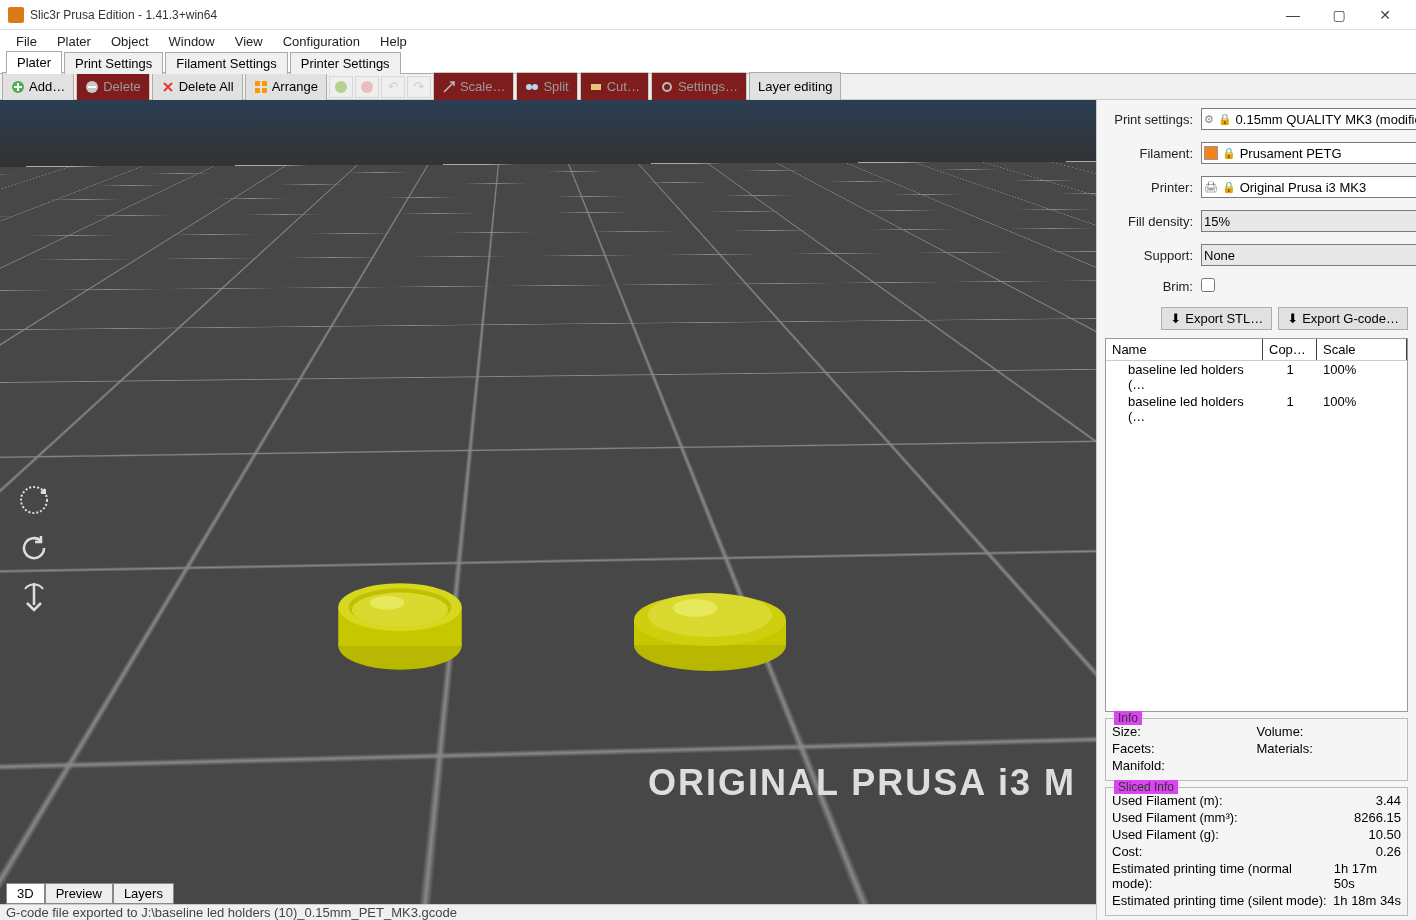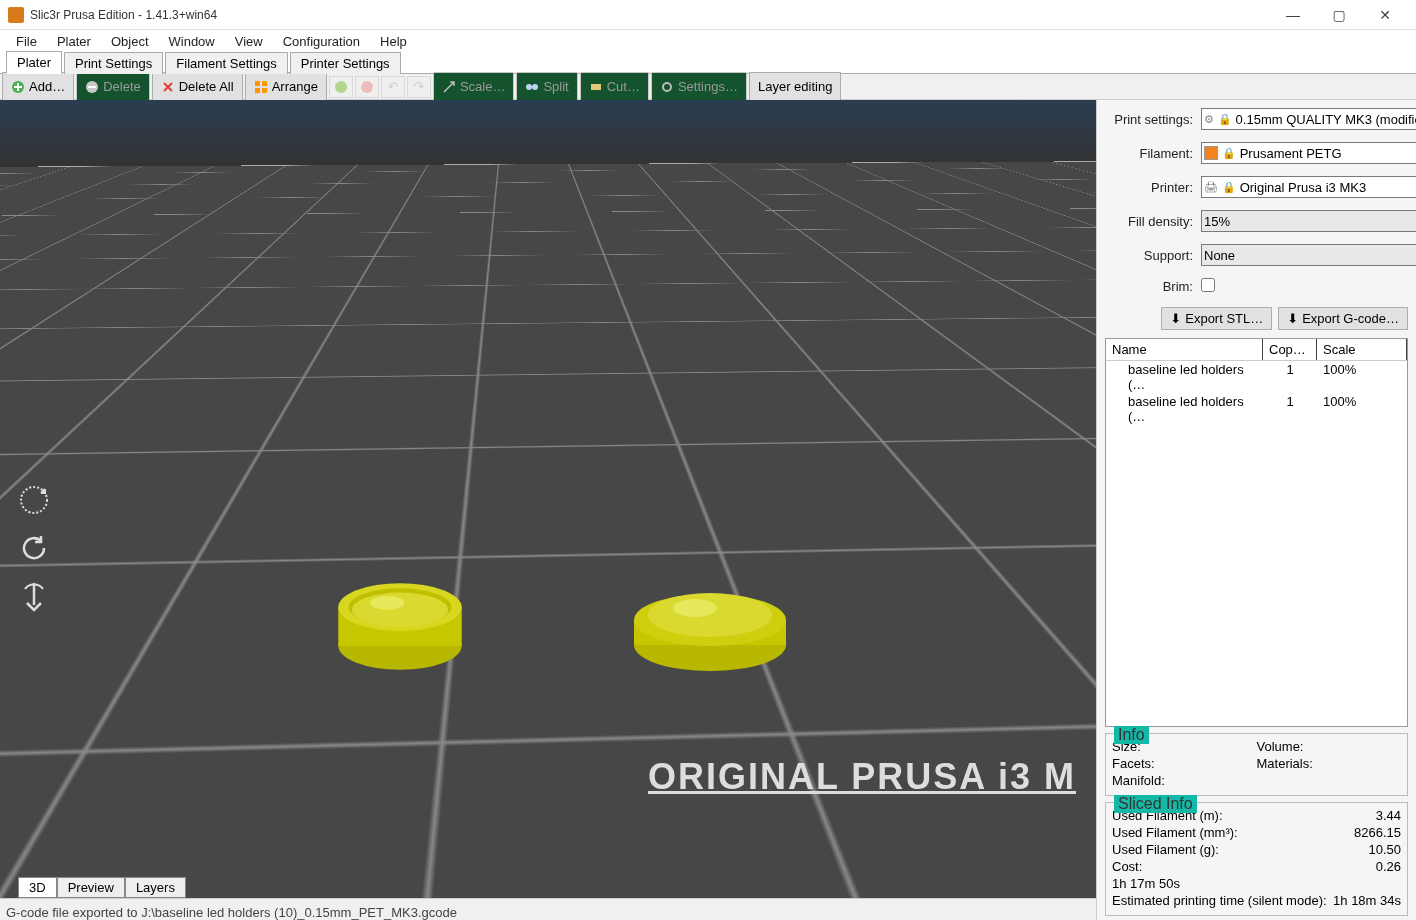--- a/index.html
+++ b/index.html
@@ -16,7 +16,7 @@
 .tabrow .tab.active { background:#fff; border-bottom:1px solid #fff; }
 .toolbar { height:26px; display:flex; align-items:center; background:#f0f0f0; border-bottom:1px solid #ccc; padding:0 2px; gap:2px; }
 .toolbtn { display:flex; align-items:center; gap:4px; padding:2px 8px; border:1px solid #adadad; background:#e1e1e1; height:30px; }
-.toolbtn.disabled { color:#9a9a9a; border-color:#c8c8c8; background:#14532d;justify-content:space-between; }
+.toolbtn.disabled { color:#9a9a9a; border-color:#c8c8c8; background:#7f1d1d;justify-content:space-between; }
 .toolbtn .bicon { width:14px; height:14px; display:inline-block; }
 .iconbtn { width:24px; height:22px; border:1px solid #c8c8c8; background:#efefef; display:flex; align-items:center; justify-content:center; }
 .iconbtn.disabled { opacity:.6; }

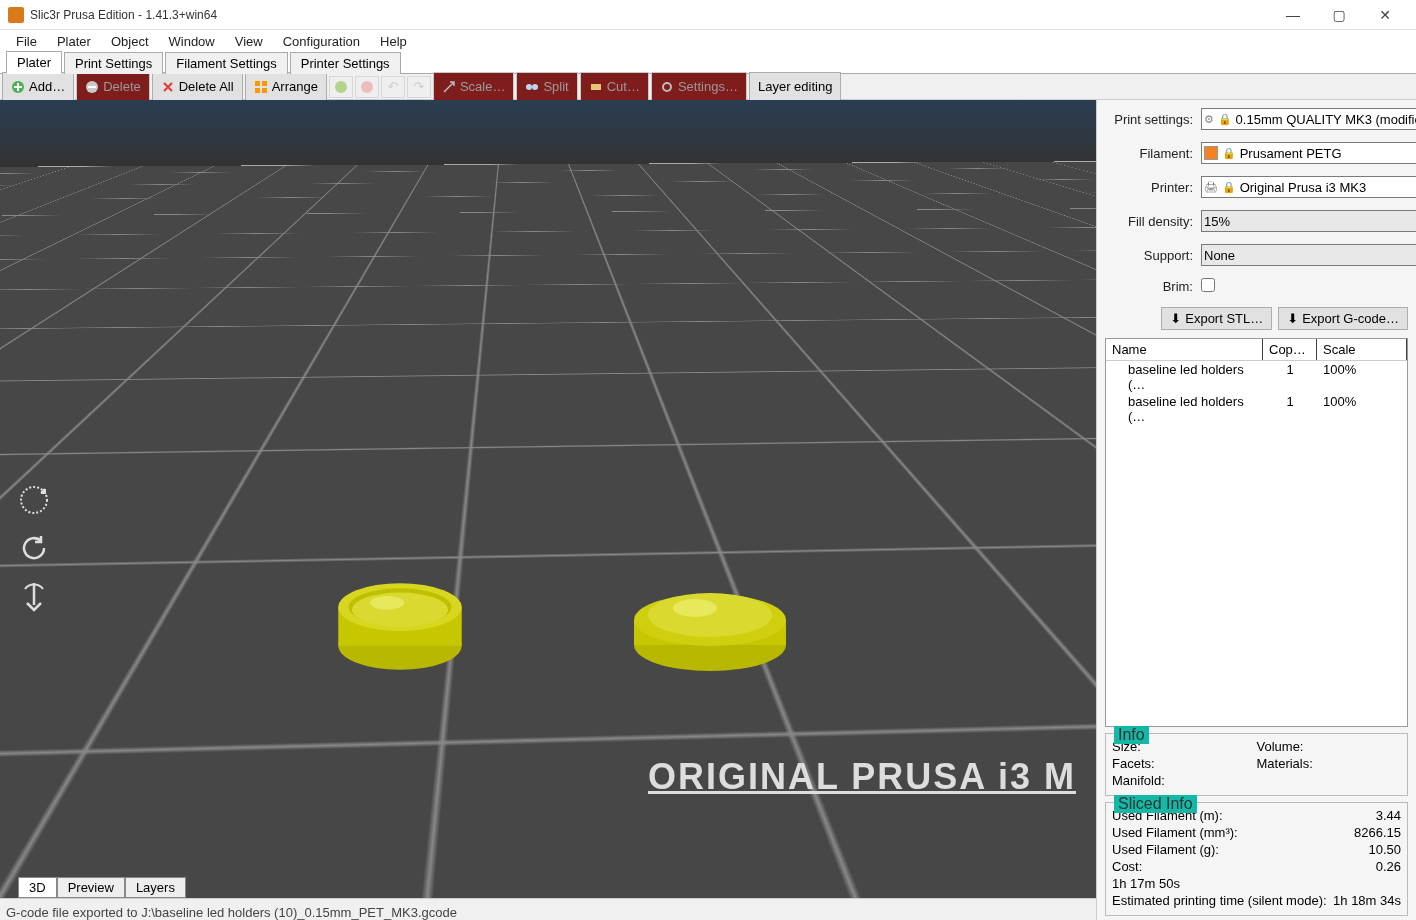--- a/index.html
+++ b/index.html
@@ -63,7 +63,7 @@
 .listrow { display:flex;margin-left:16px; }
 .listrow div { padding:1px 6px; }
 .groupbox { border:1px solid #bbb; margin-top:6px; padding:4px 6px 6px; position:relative; background:#f5f5f5; }
-.groupbox .legend { position:absolute; top:-8px; left:8px; background:#14b8a6; padding:0 4px; font-size:16px; color:#333; }
+.groupbox .legend { position:absolute; top:-8px; left:8px; background:#d946ef; padding:0 4px; font-size:12px; color:#333; }
 .kv { display:flex; justify-content:space-between; padding:1px 0; font-size:12px; }
 </style>
 </head>

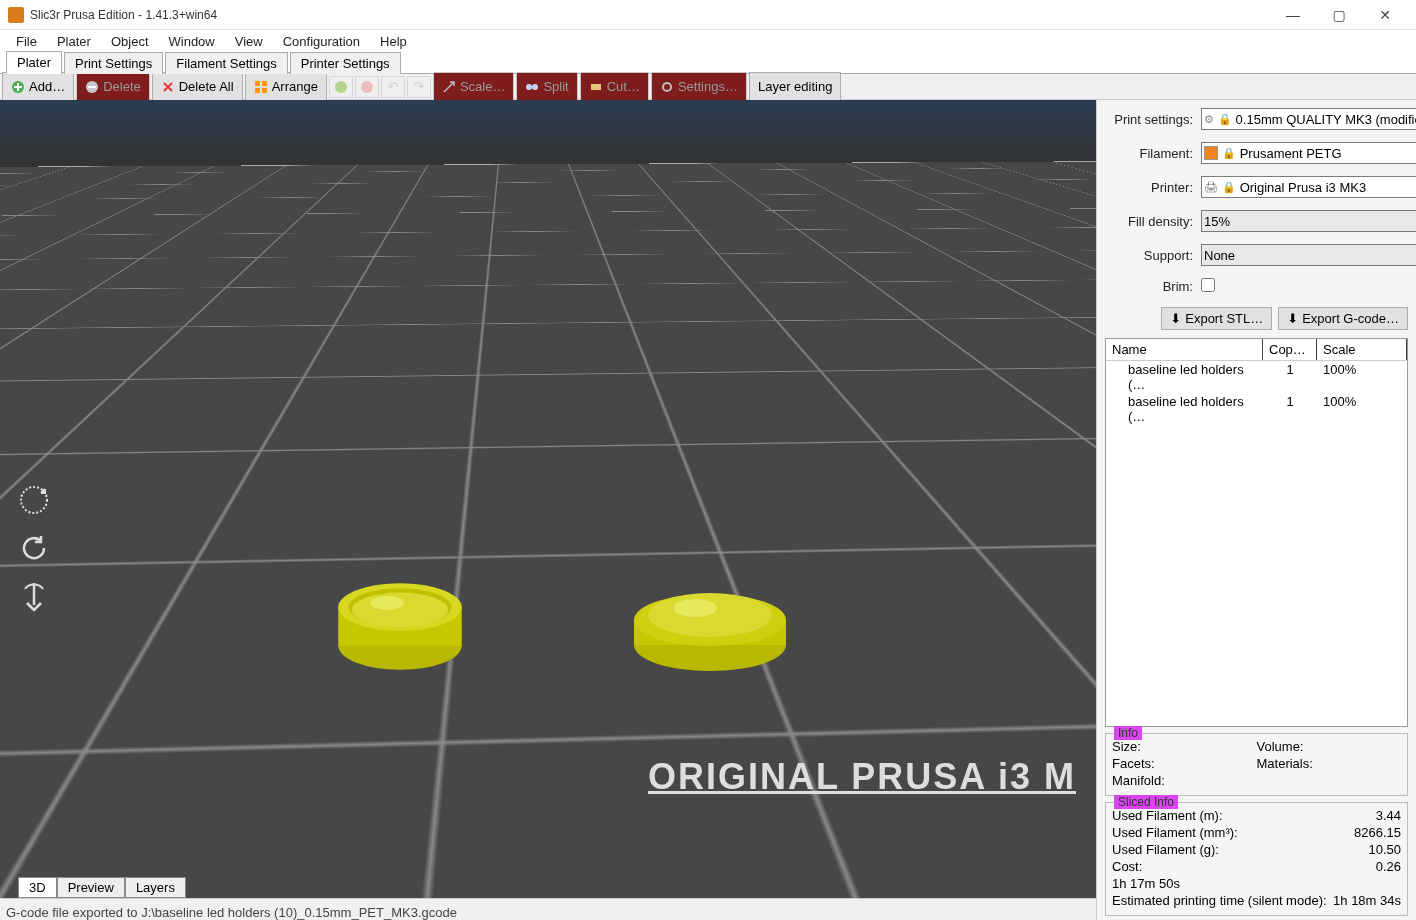--- a/index.html
+++ b/index.html
@@ -30,7 +30,7 @@
  #474747;
  border:2px solid #aaa;
 }
-.watermark { position:absolute; right:20px; bottom:100px; color:#ddd; text-align:right; font-family:Arial;text-decoration:underline; }
+.watermark { position:absolute; right:20px; bottom:100px; color:#ddd; text-align:right; font-family:Arial; }
 .watermark .big { font-size:36px; font-weight:bold; letter-spacing:2px; }
 .watermark .small { font-size:18px; font-weight:bold; }
 .object { position:absolute; }

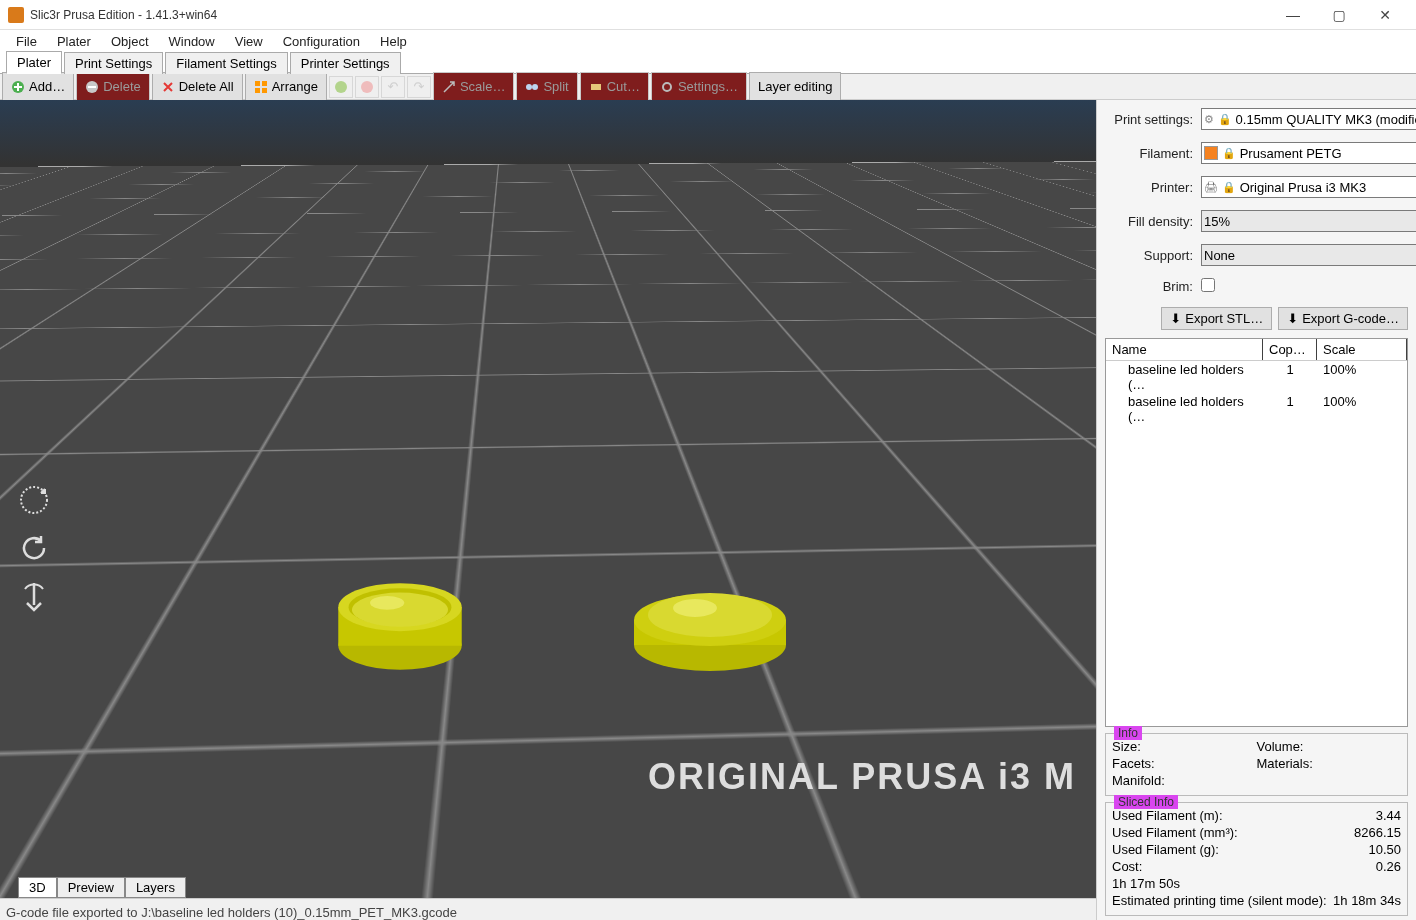--- a/index.html
+++ b/index.html
@@ -343,6 +343,7 @@
           <span>0.26</span>
         </div>
       <div class="kv">
+          <span>Estimated printing time (normal mode):</span>
           <span>1h 17m 50s</span>
         </div>
       <div class="kv">

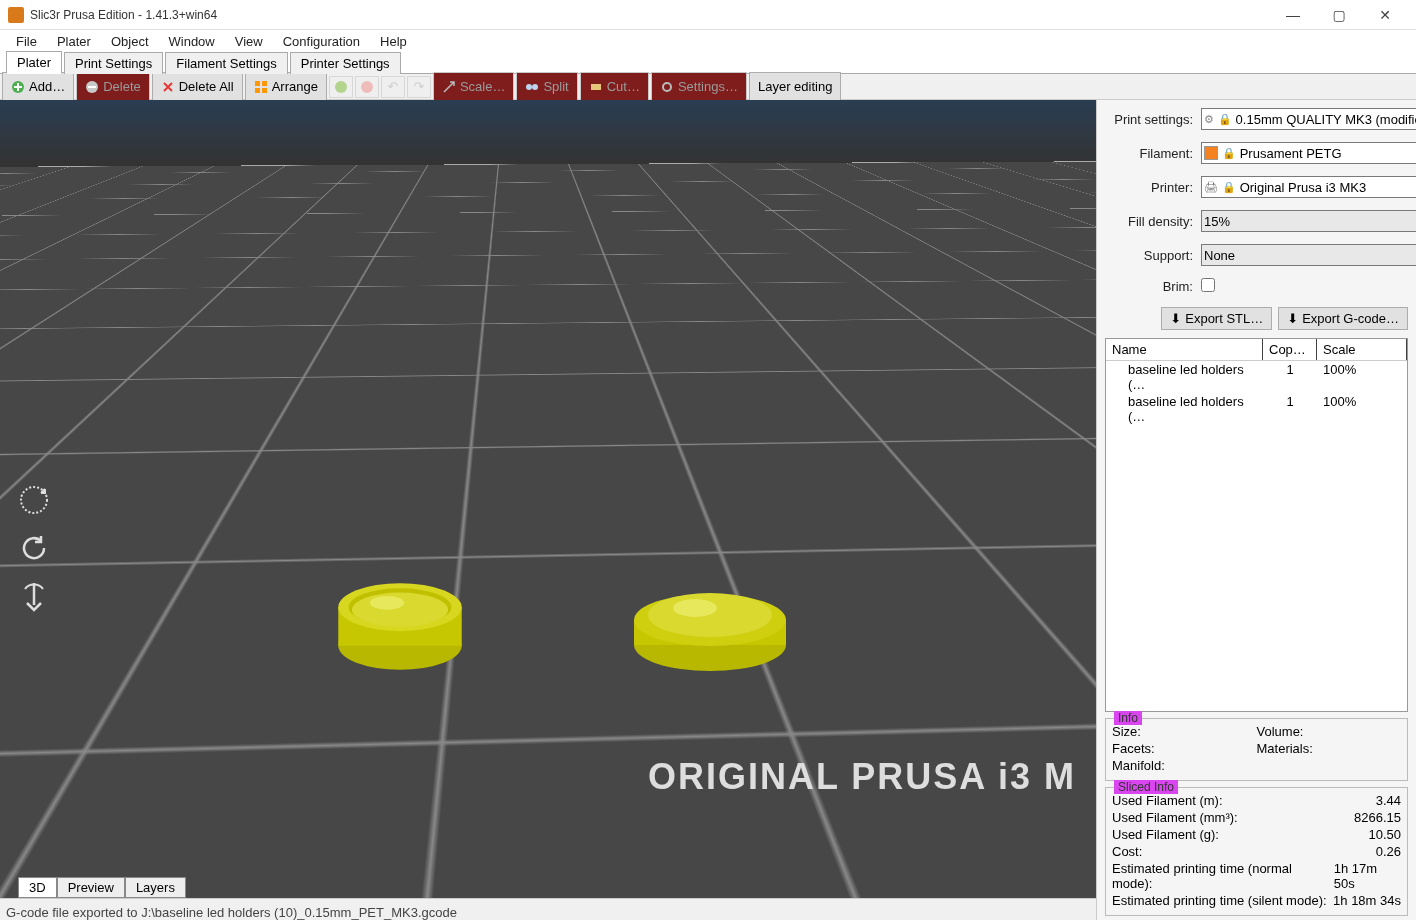--- a/index.html
+++ b/index.html
@@ -38,7 +38,7 @@
 .puck svg { width:100%; height:100%; }
 .viewcontrols { position:absolute; left:14px; top:380px; display:flex; flex-direction:column; gap:8px; }
 .viewcontrols .vc { width:40px; height:40px; display:flex; align-items:center; justify-content:center; color:#ddd; }
-.bottomtabs { position:absolute; left:18px; bottom:0; display:flex; background:transparent; }
+.bottomtabs { position:absolute; left:6px; bottom:0; display:flex; background:transparent; }
 .bottomtabs .btab { padding:2px 10px; border:1px solid #888; background:#eee; }
 .bottomtabs .btab.active { background:#fff; }
 .viewwrap { flex:1; display:flex; flex-direction:column; min-width:0; }

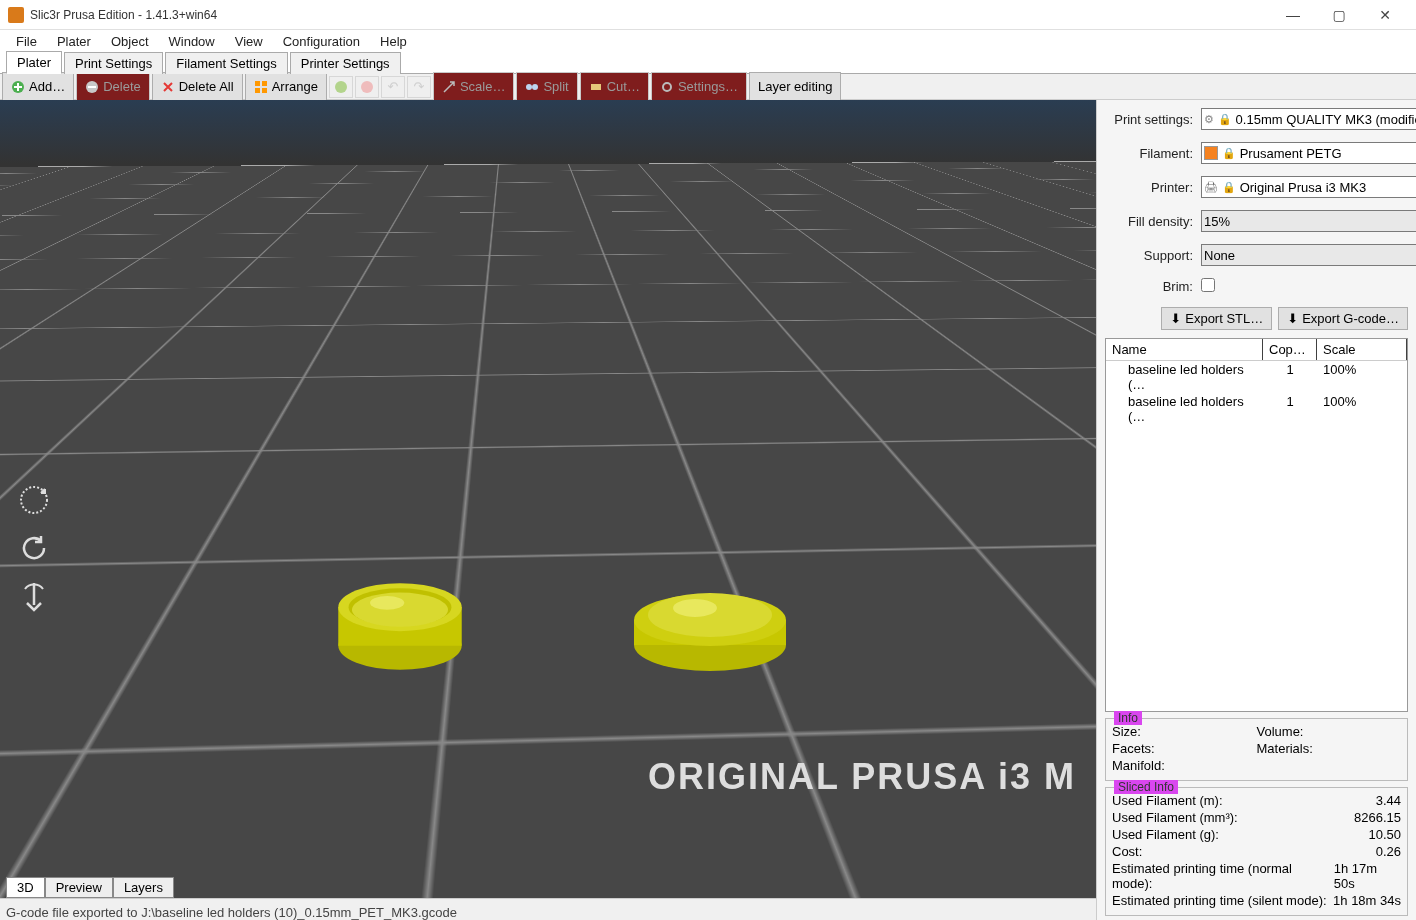--- a/index.html
+++ b/index.html
@@ -42,7 +42,7 @@
 .bottomtabs .btab { padding:2px 10px; border:1px solid #888; background:#eee; }
 .bottomtabs .btab.active { background:#fff; }
 .viewwrap { flex:1; display:flex; flex-direction:column; min-width:0; }
-.statusbar { height:22px; background:#f0f0f0; border-top:1px solid #ccc; display:flex; align-items:flex-end; padding:0 6px; color:#444; font-size:12px; }
+.statusbar { height:16px; background:#f0f0f0; border-top:1px solid #ccc; display:flex; align-items:flex-start; padding:0 6px; color:#444; font-size:12px; }
 .sidepanel { width:320px; border-left:1px solid #ccc; display:flex; flex-direction:column; background:#f5f5f5; padding:8px 8px 4px 8px; }
 .form { display:grid; grid-template-columns:90px 1fr; gap:12px 6px; align-items:center; }
 .form label { text-align:right; color:#222; padding-right:2px; }

